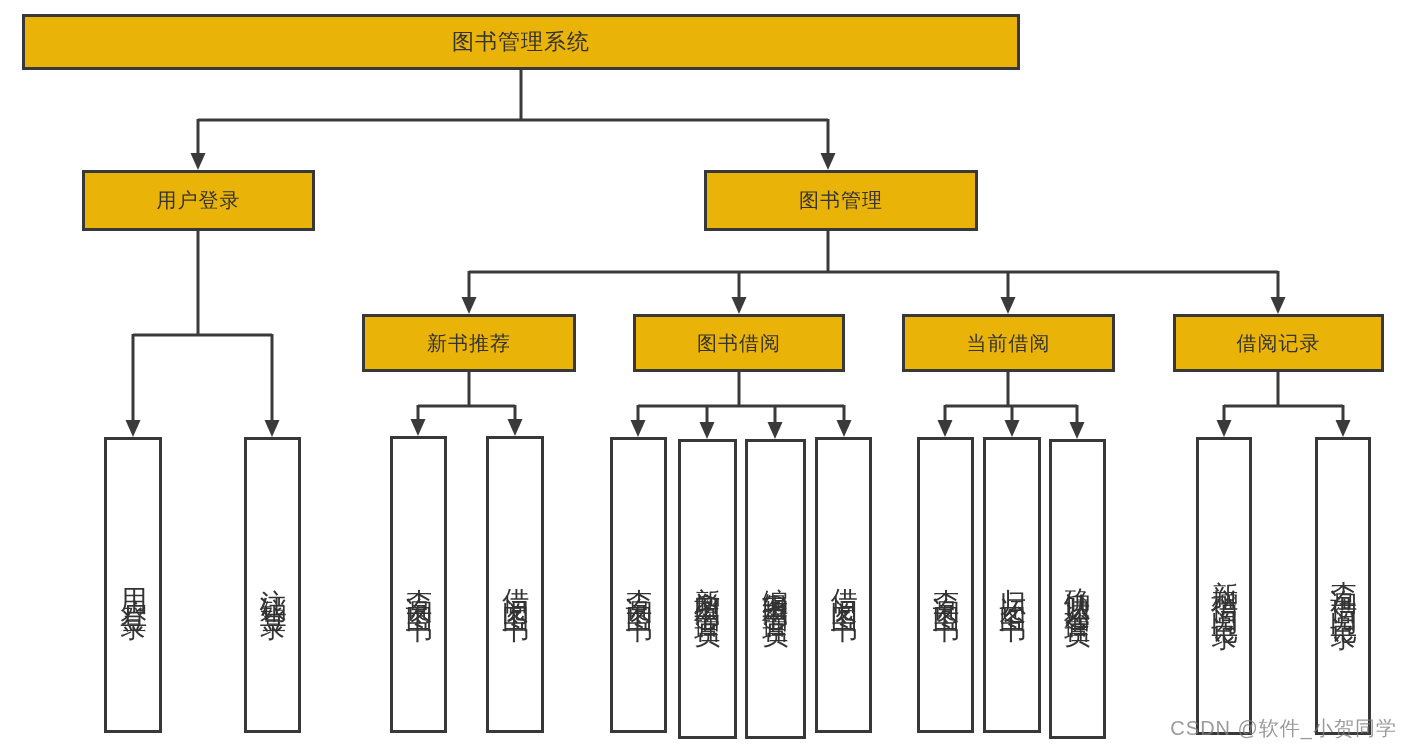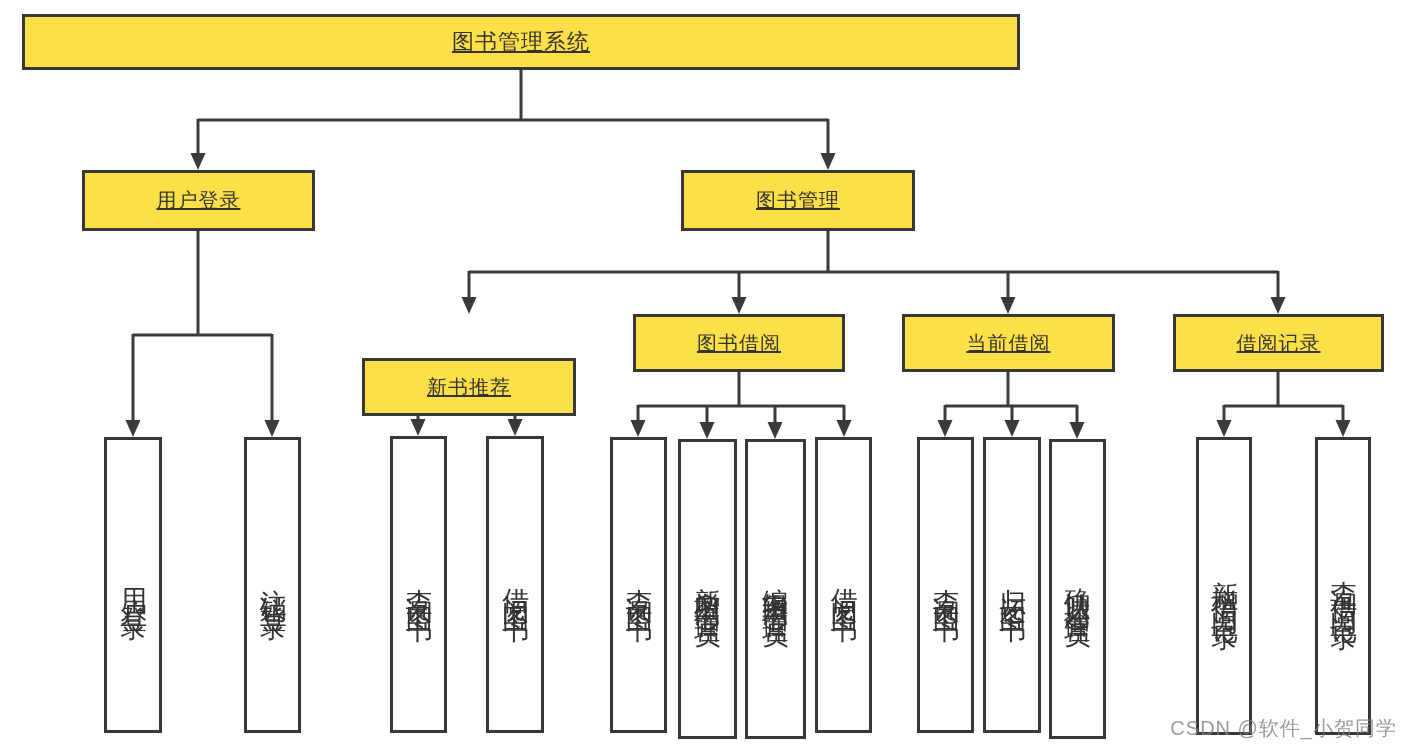--- a/index.html
+++ b/index.html
@@ -20,11 +20,10 @@
     position:absolute;
     box-sizing:border-box;
     border:3px solid #383838;
-    background:#fde047;
+    background:#eab308;
     display:flex; align-items:center; justify-content:center;
     font-size:20px; letter-spacing:1px;
     color:#333333;
-    text-decoration:underline;
   }
   .hbox.root { font-size:22px; }
 

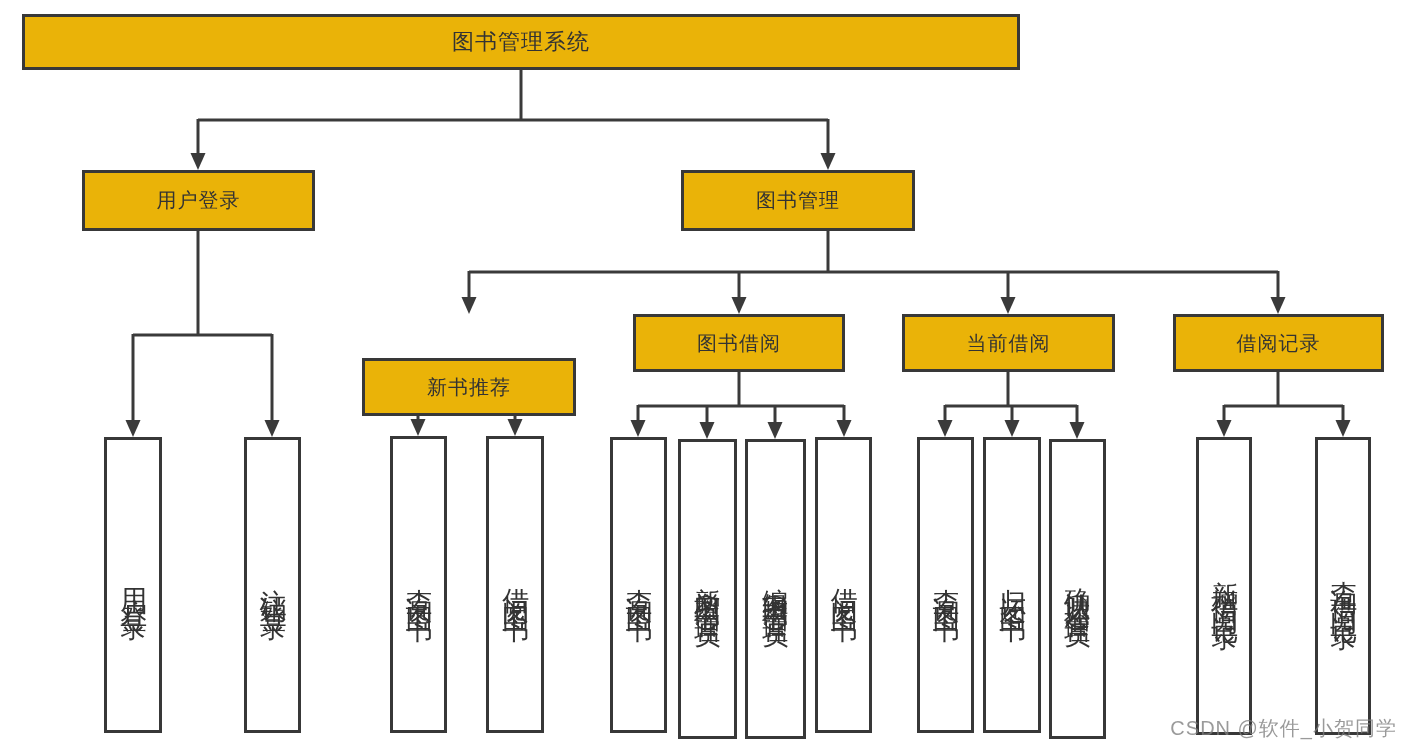--- a/index.html
+++ b/index.html
@@ -131,7 +131,7 @@
   <div class="hbox" style="left:82px; top:170px; width:233px; height:61px;">
     <span>用户登录</span>
   </div>
-  <div class="hbox" style="left:681px; top:170px; width:234px; height:61px;text-align:center;">
+  <div class="hbox" style="left:704px; top:170px; width:274px; height:61px;text-align:center;">
     <span>图书管理</span>
   </div>
 

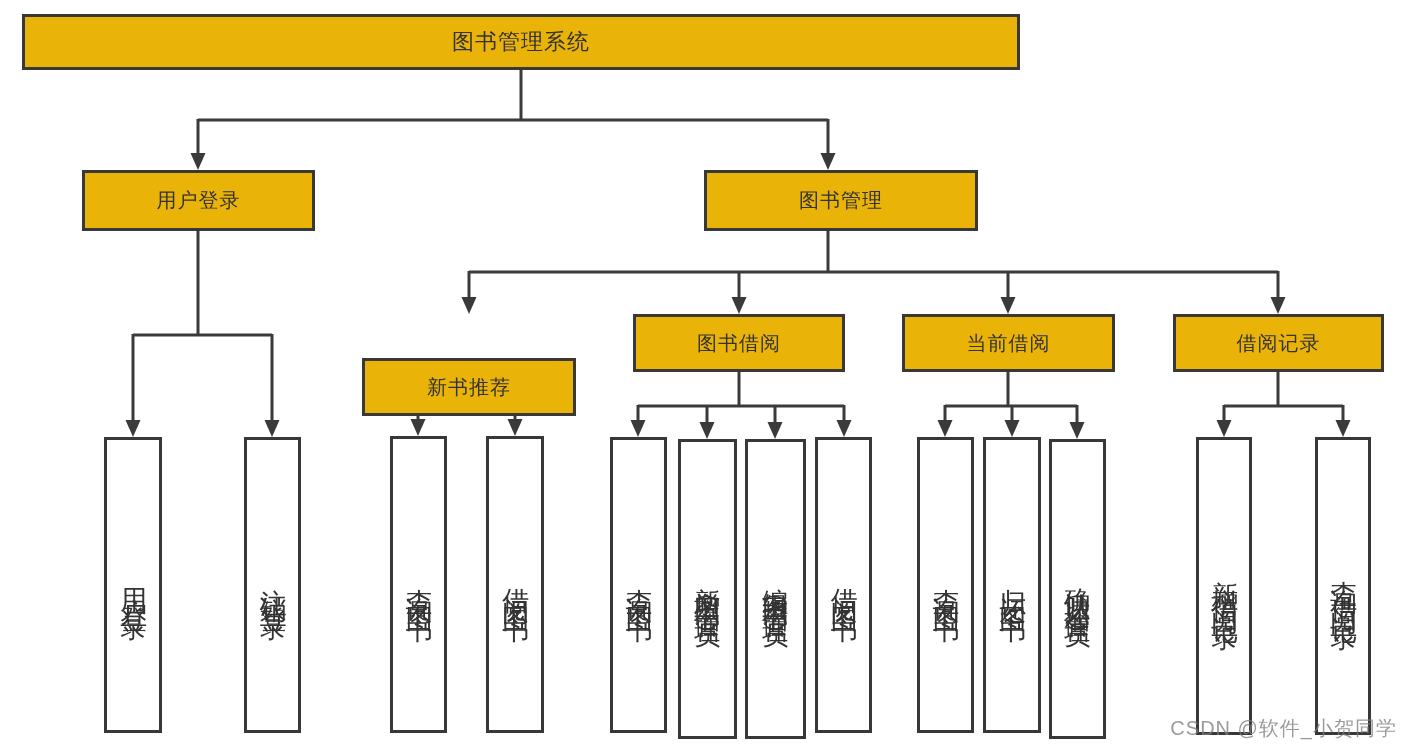--- a/index.html
+++ b/index.html
@@ -135,7 +135,7 @@
     <span>图书管理</span>
   </div>
 
-  <div class="hbox" style="left:362px; top:314px; width:214px; height:58px;margin-top:44px;">
+  <div class="hbox" style="left:362px; top:314px; width:214px; height:58px;">
     <span>新书推荐</span>
   </div>
   <div class="hbox" style="left:633px; top:314px; width:212px; height:58px;">

